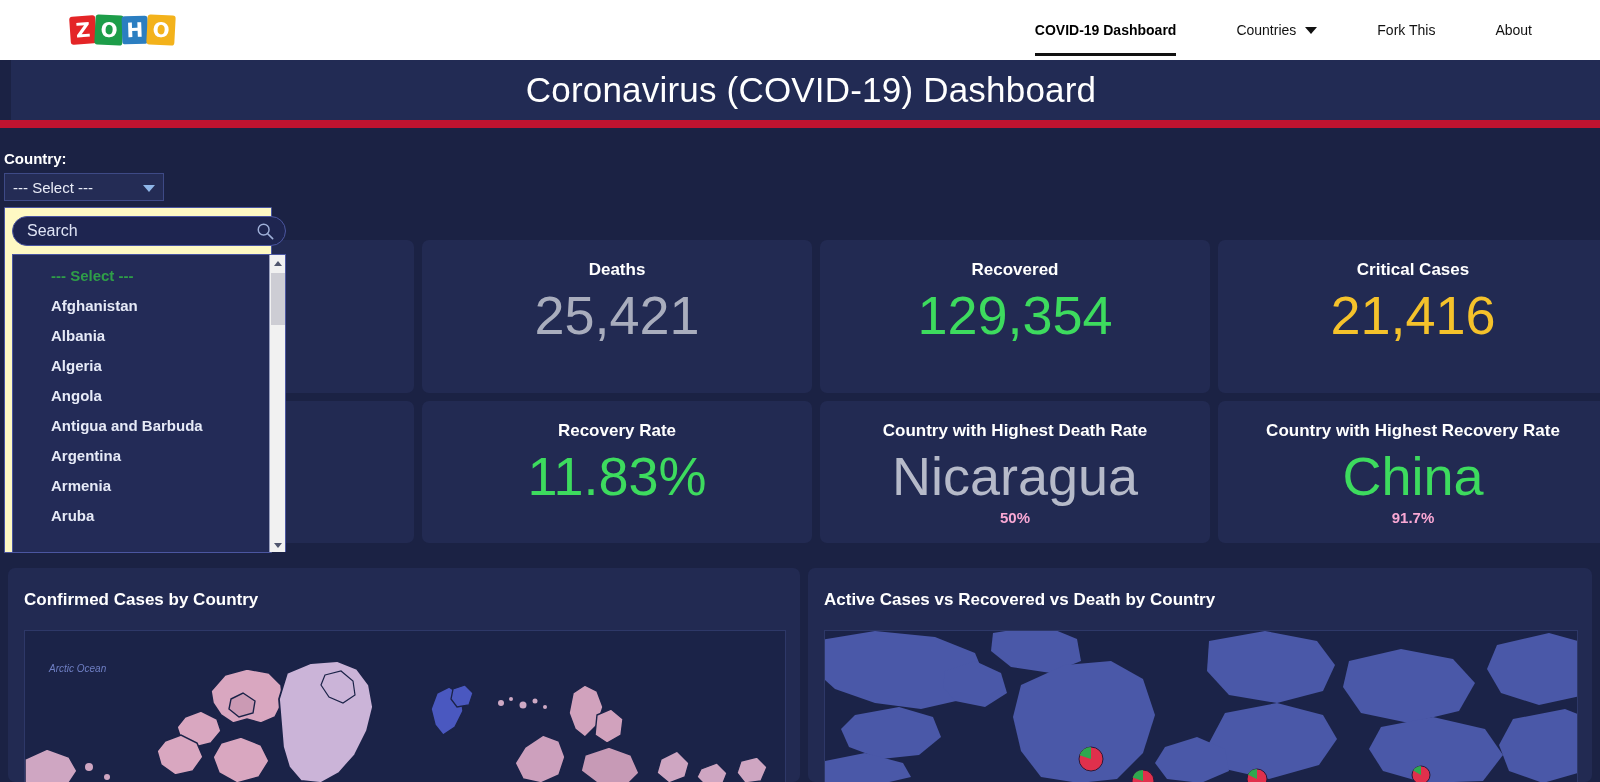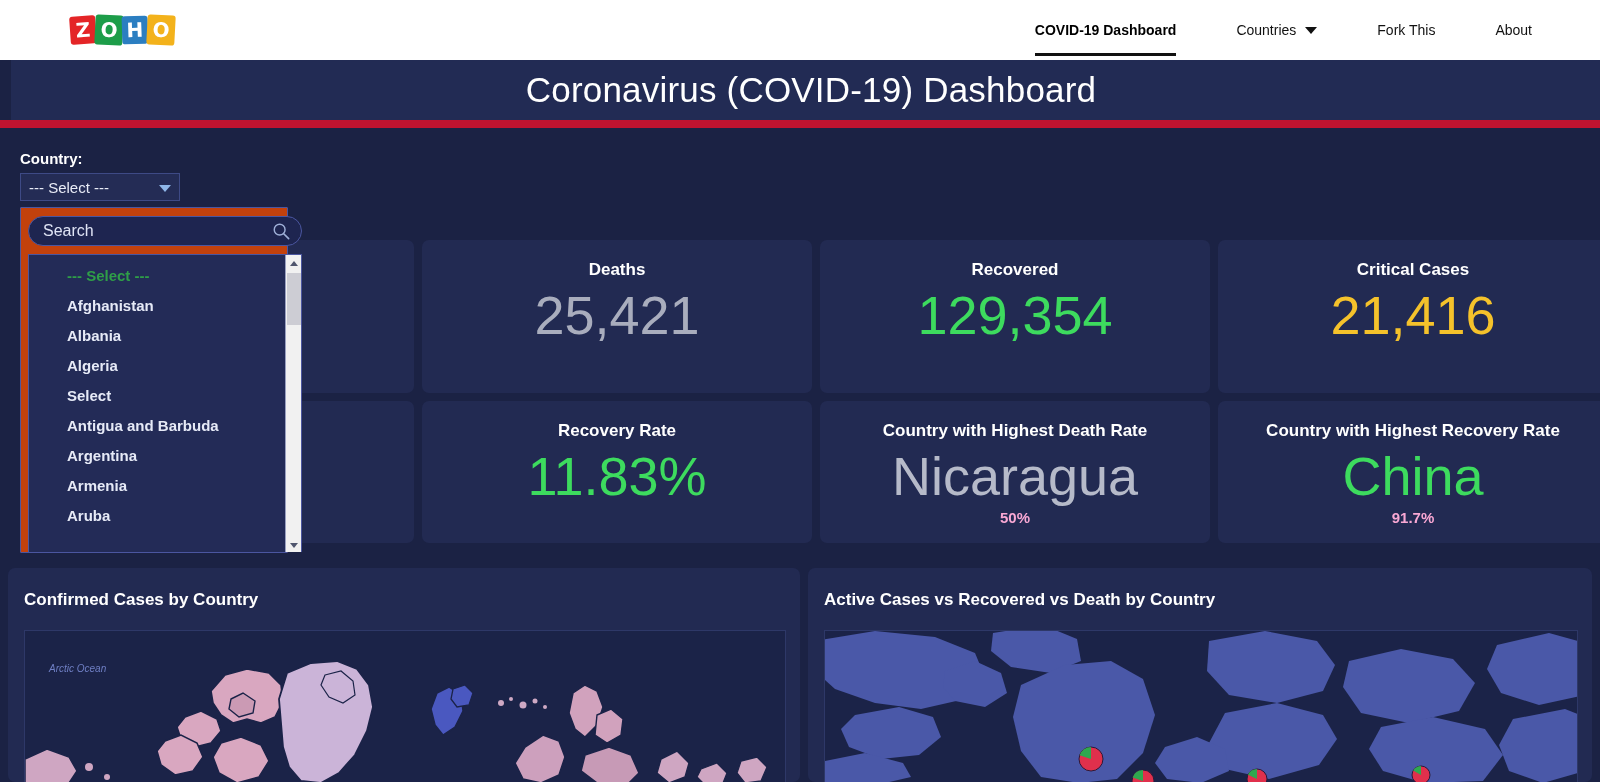--- a/index.html
+++ b/index.html
@@ -93,7 +93,7 @@
   }
 
   
-  .filter-area { position: absolute; top: 22px; left: 20px; z-index: 50; }
+  .filter-area { position: absolute; top: 22px; left: 4px; z-index: 50; }
   .filter-label {
     color: #ffffff; font-size: 15px; font-weight: bold;
     margin-bottom: 6px;

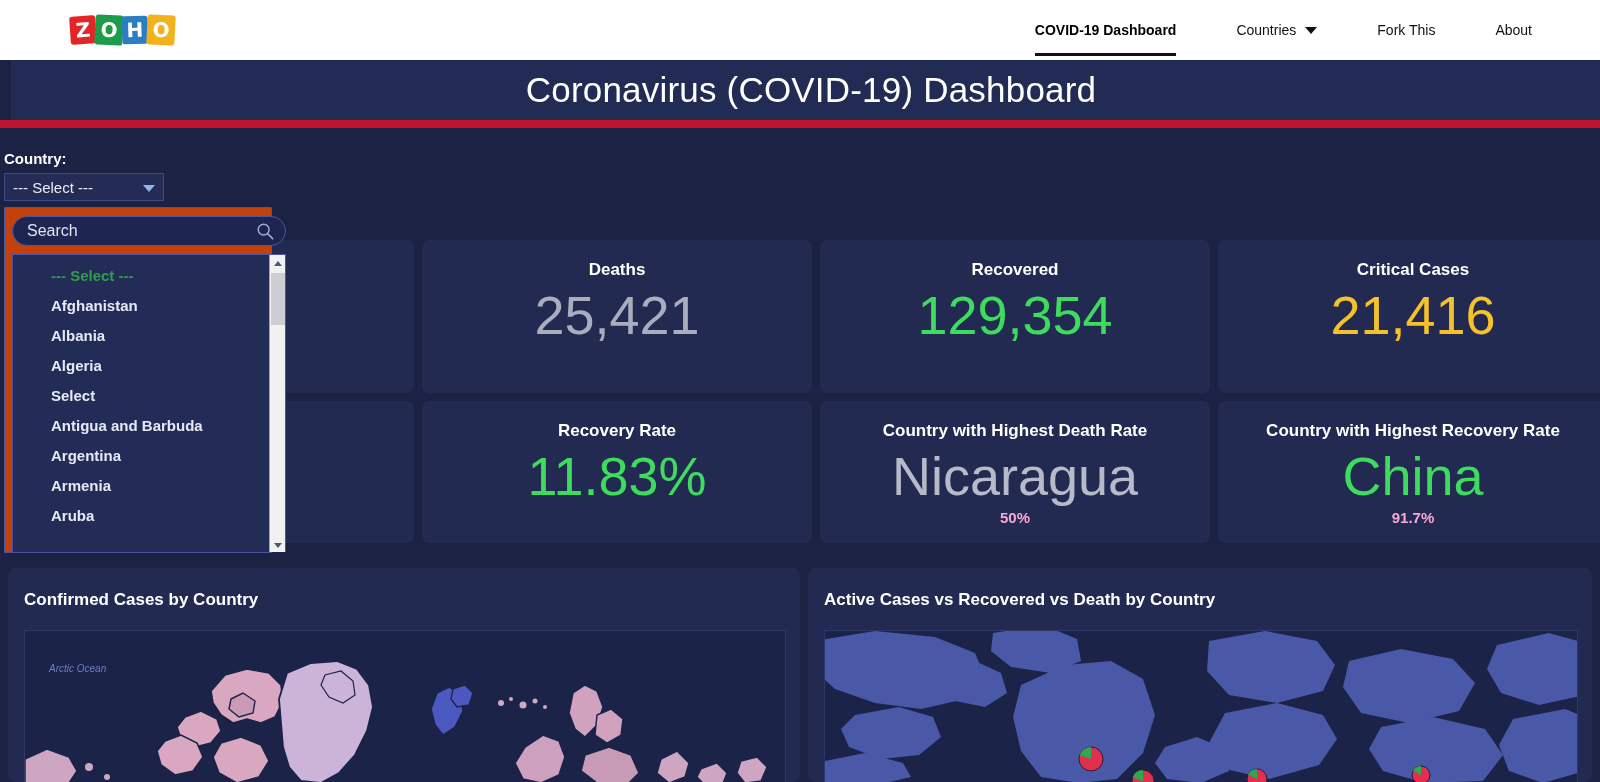--- a/index.html
+++ b/index.html
@@ -120,7 +120,7 @@
   .dropdown-panel {
     margin-top: 6px;
     width: 268px;
-    background: #c2410c;
+    background: #fef9c3;
     border: 1px solid #4b56a0;
     border-radius: 1px;
     padding: 8px 7px 0 7px;

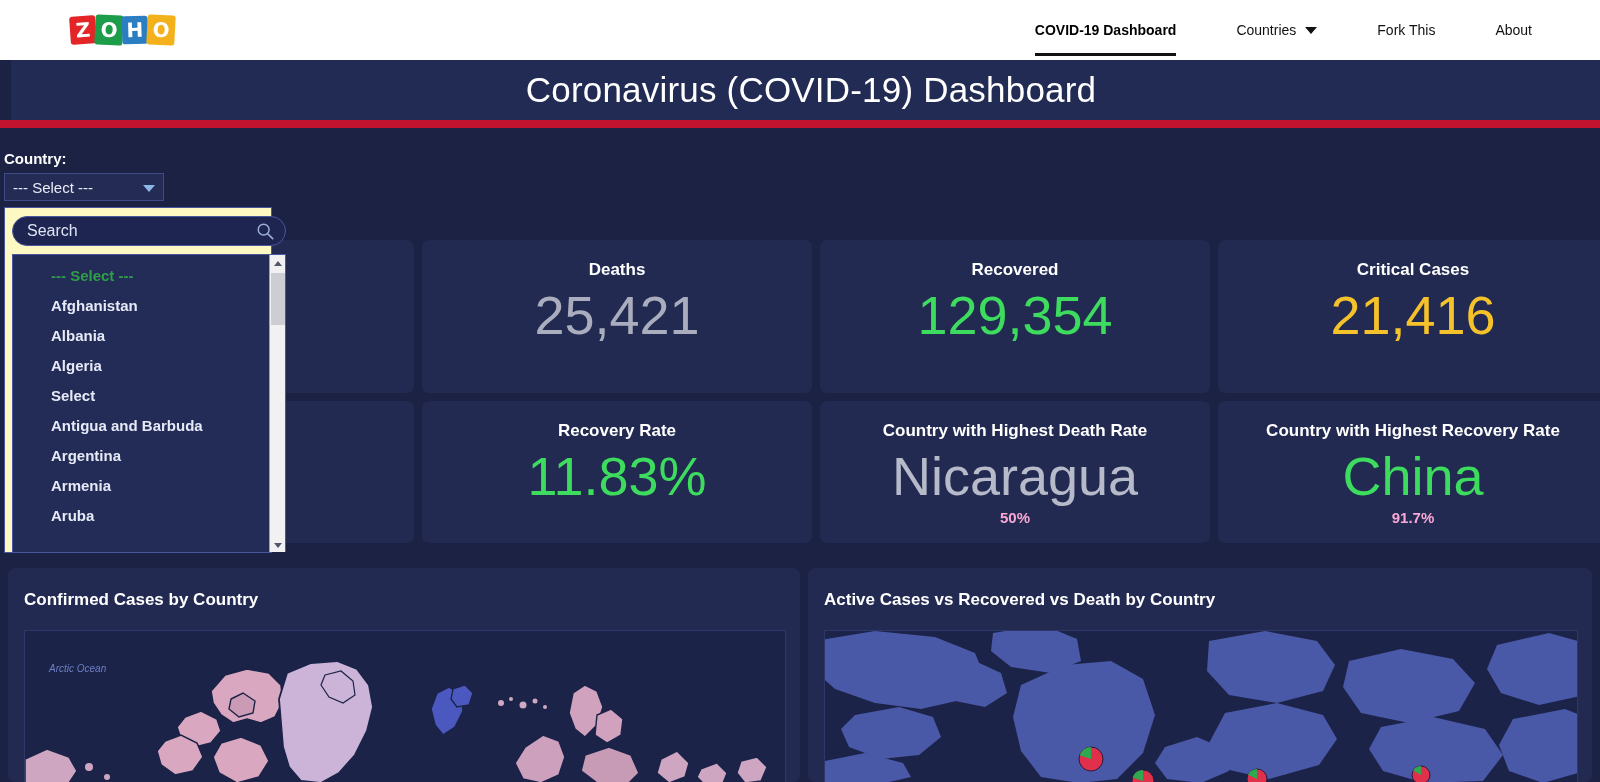--- a/index.html
+++ b/index.html
@@ -465,7 +465,7 @@
           <div class="option">Afghanistan</div>
           <div class="option">Albania</div>
           <div class="option">Algeria</div>
-          <div class="option">Select</div>
+          <div class="option">Angola</div>
           <div class="option">Antigua and Barbuda</div>
           <div class="option">Argentina</div>
           <div class="option">Armenia</div>

